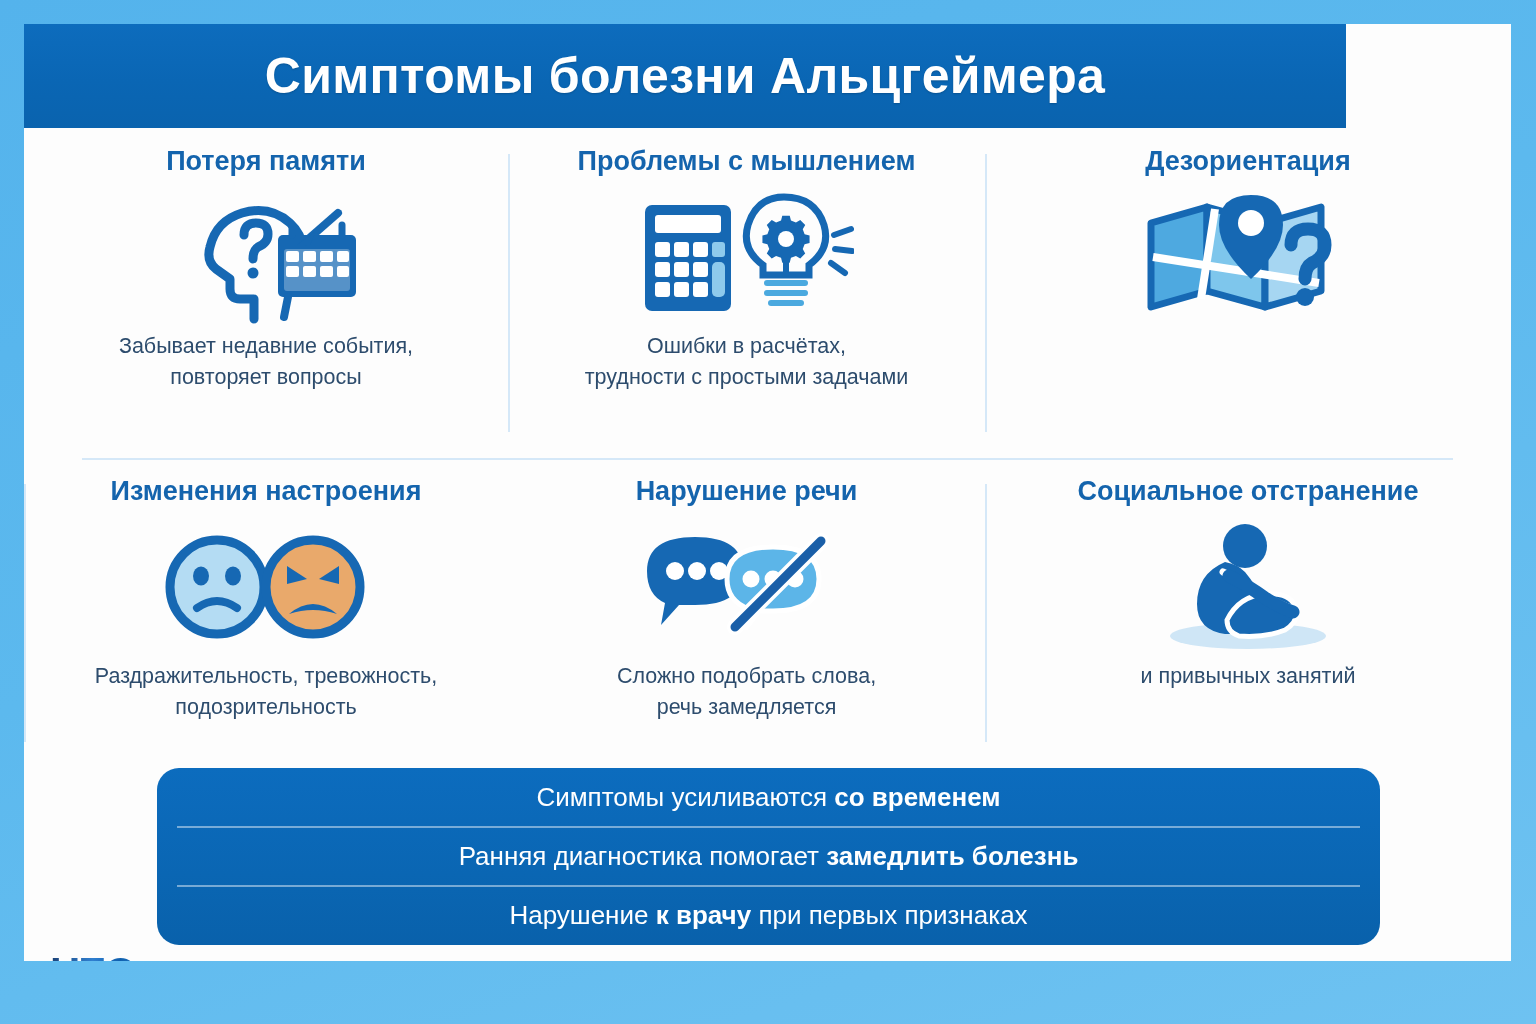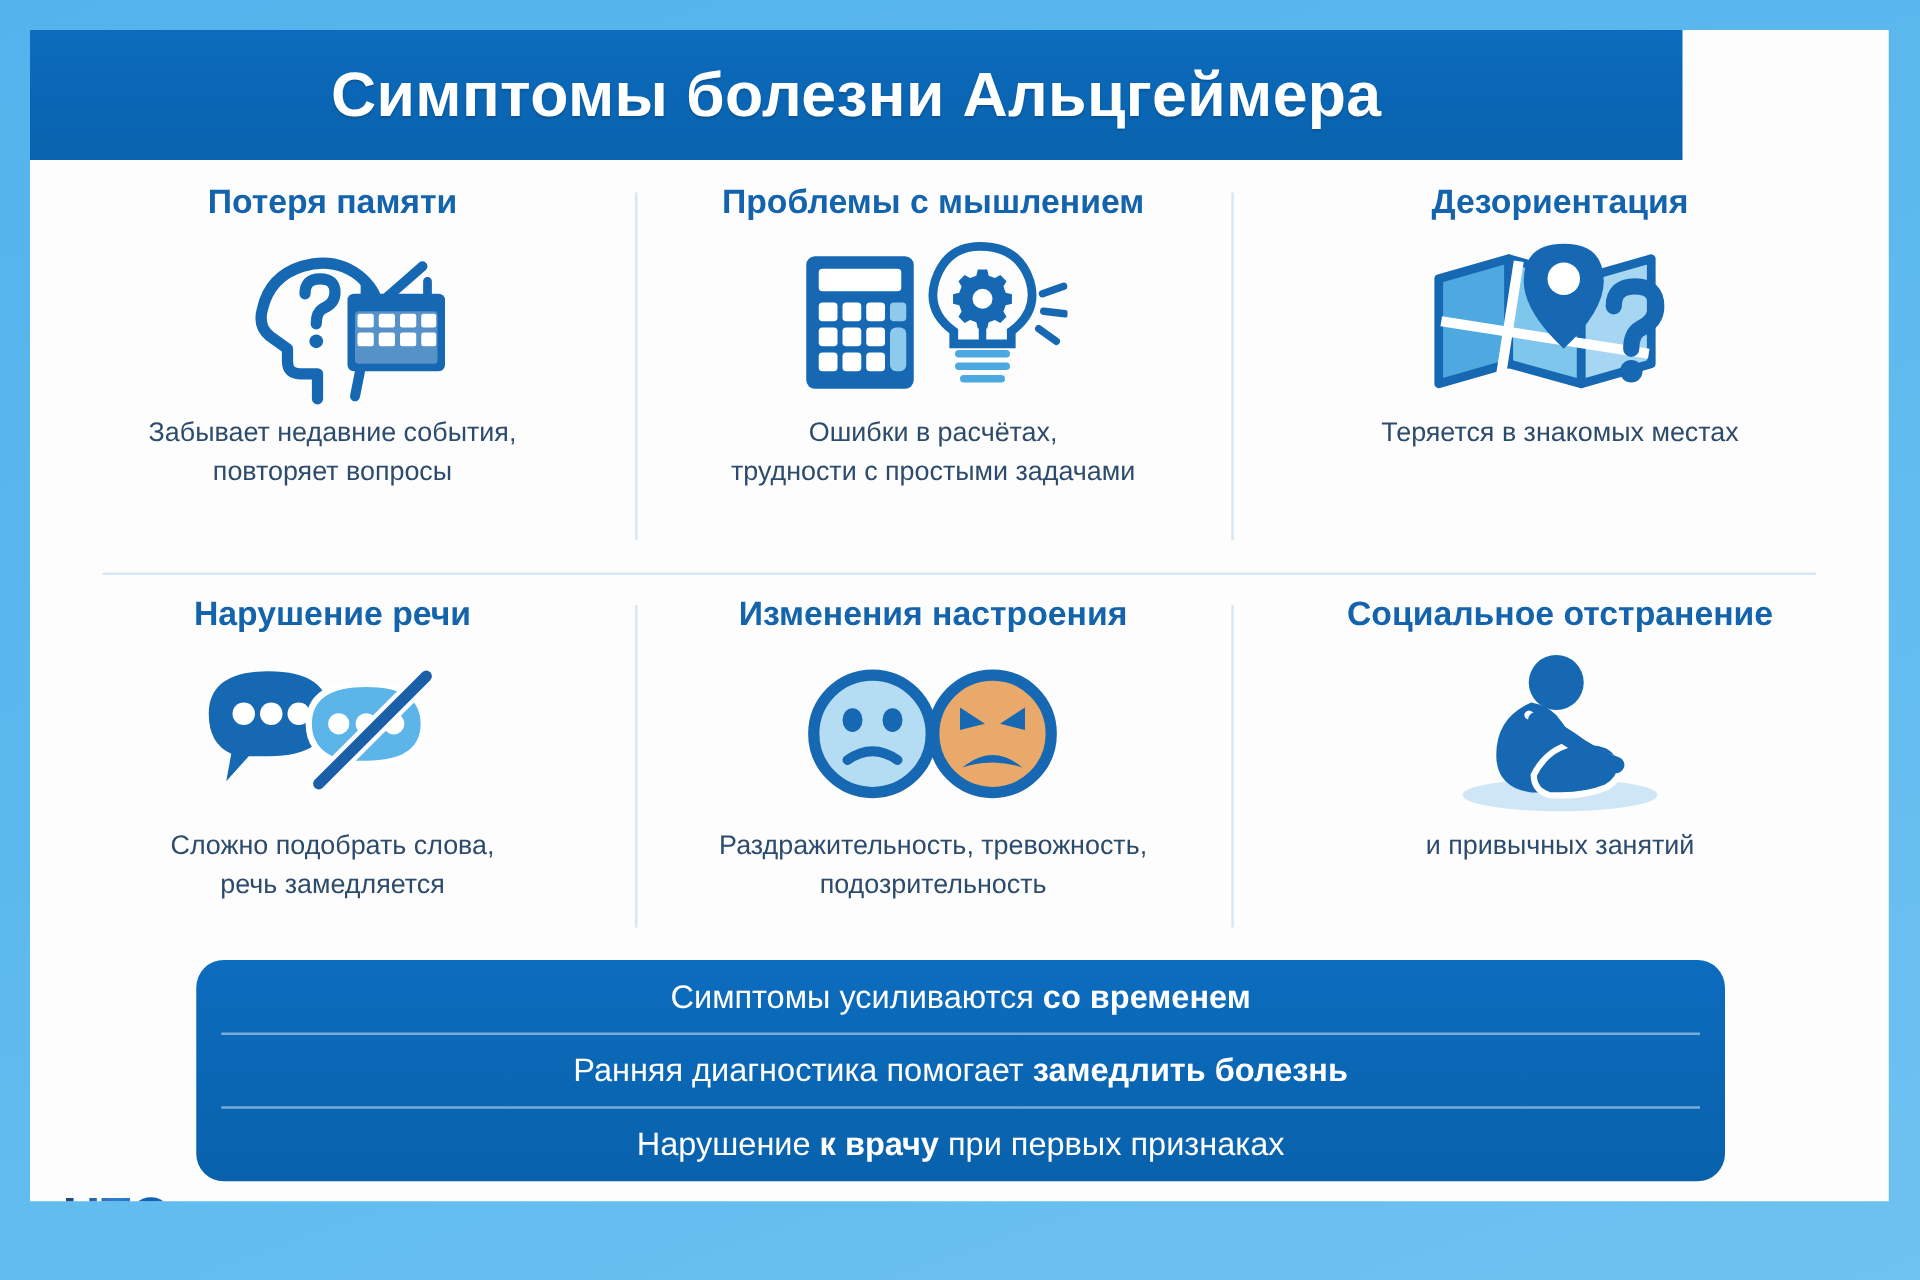--- a/index.html
+++ b/index.html
@@ -288,10 +288,6 @@
             <circle cx="162" cy="110" r="9" fill="#1668b3"></circle>
           </svg>
         </div>
-        <div class="card-desc">
-          <span class="ln">Теряется в знакомых местах</span>
-          <span class="ln"></span>
-        </div>
       </div>
 
       <div class="card col1">

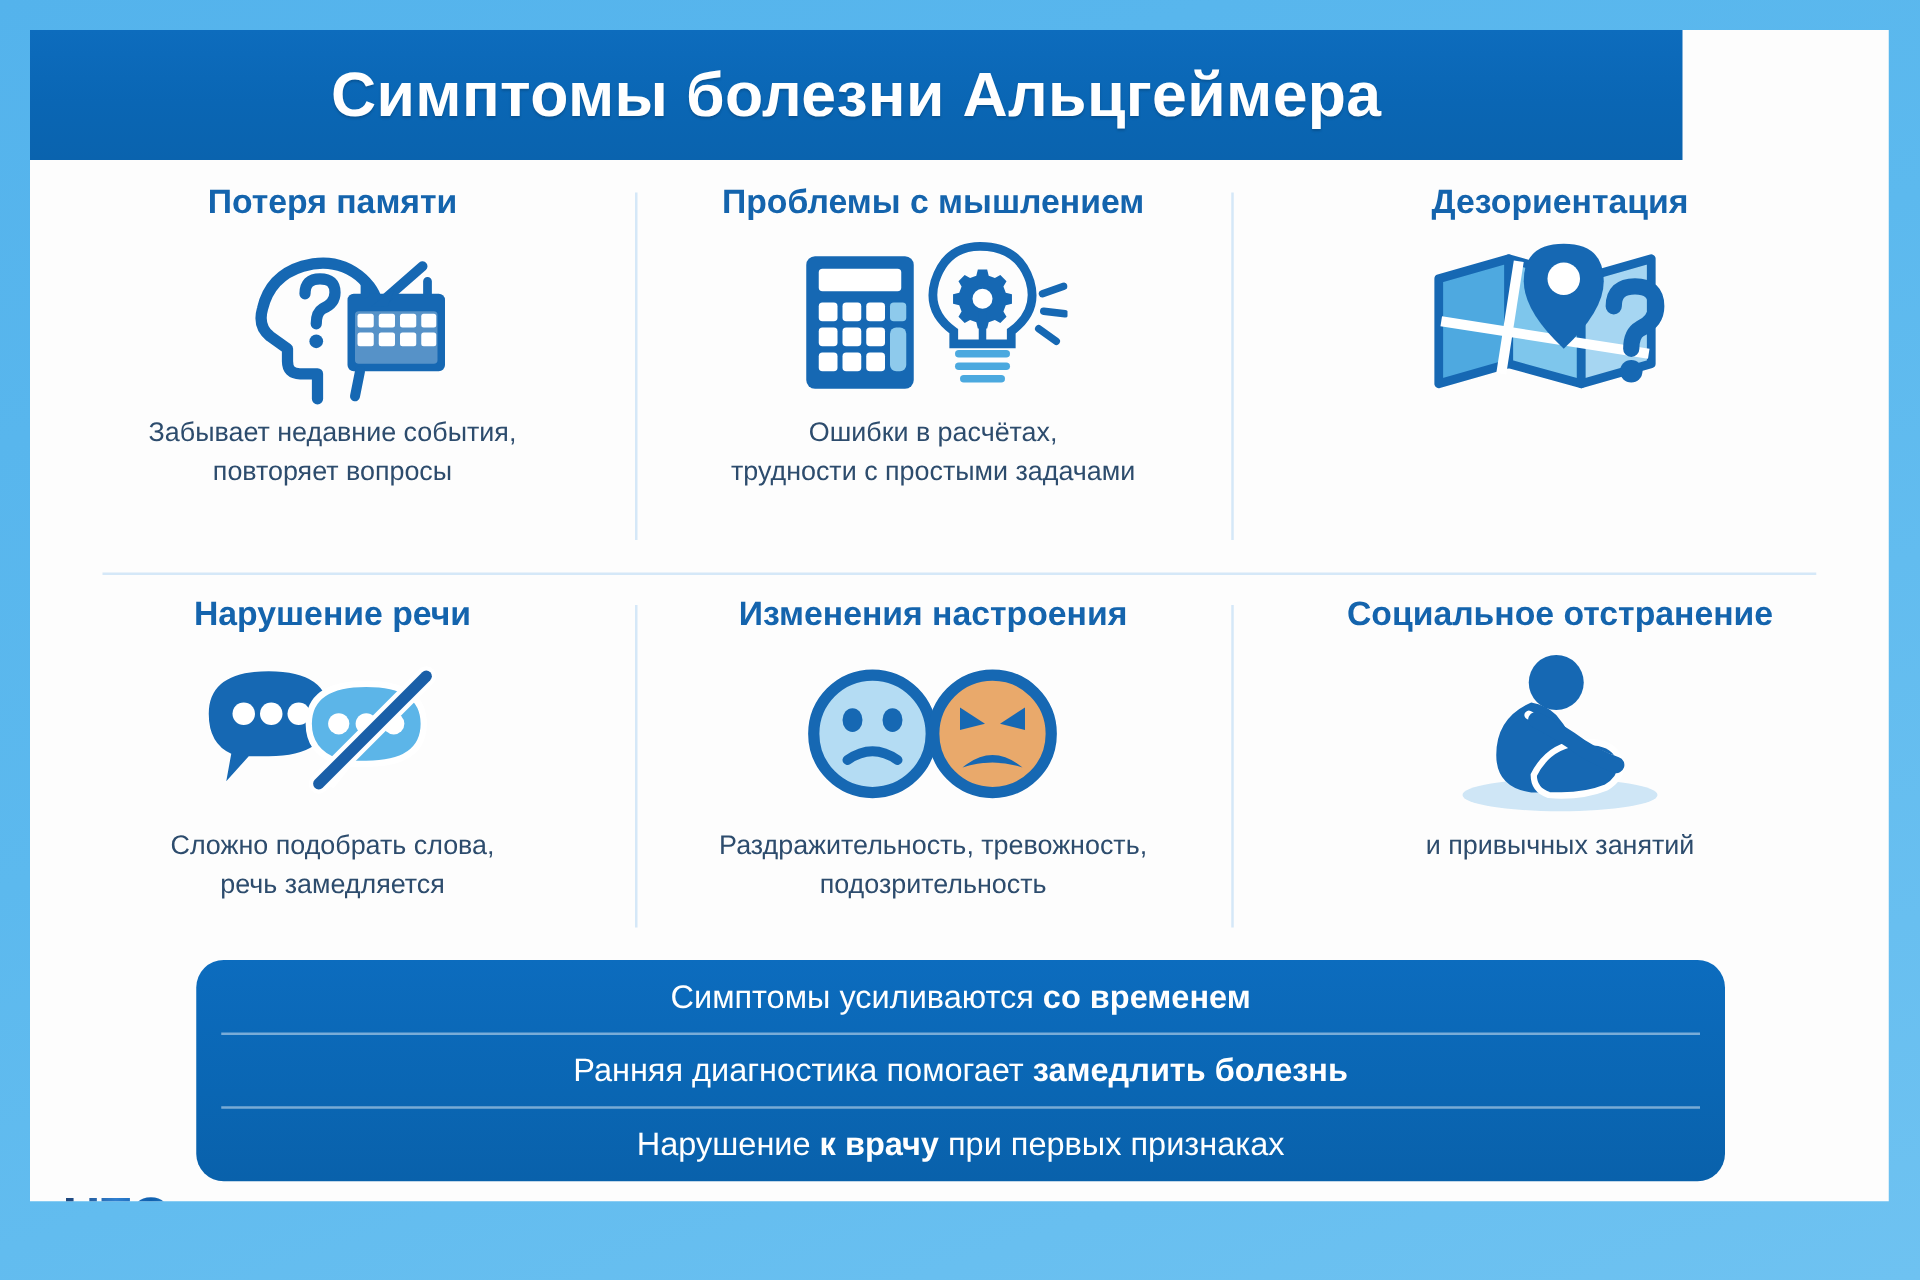--- a/index.html
+++ b/index.html
@@ -290,6 +290,28 @@
         </div>
       </div>
 
+      <div class="card col2">
+        <div class="card-title">Изменения настроения</div>
+        <div class="card-icon">
+          <svg width="210" height="110" viewBox="0 0 210 110">
+
+            <circle cx="56" cy="55" r="47" fill="#b4dcf3" stroke="#1668b3" stroke-width="9"></circle>
+            <ellipse cx="40" cy="44" rx="8" ry="9.5" fill="#1668b3"></ellipse>
+            <ellipse cx="72" cy="44" rx="8" ry="9.5" fill="#1668b3"></ellipse>
+            <path d="M36 76 Q56 62 76 76" fill="none" stroke="#1668b3" stroke-width="8" stroke-linecap="round"></path>
+
+            <circle cx="152" cy="55" r="47" fill="#e9a96b" stroke="#1668b3" stroke-width="9"></circle>
+            <path d="M126 34 L146 47 L126 52 Z" fill="#1668b3"></path>
+            <path d="M178 34 L158 47 L178 52 Z" fill="#1668b3"></path>
+            <path d="M128 82 Q152 62 176 82 Q152 74 128 82 Z" fill="#1668b3"></path>
+          </svg>
+        </div>
+        <div class="card-desc">
+          <span class="ln">Раздражительность, тревожность,</span>
+          <span class="ln">подозрительность</span>
+        </div>
+      </div>
+
       <div class="card col1">
         <div class="card-title">Нарушение речи</div>
         <div class="card-icon">
@@ -321,28 +343,6 @@
         </div>
       </div>
 
-      <div class="card col2">
-        <div class="card-title">Изменения настроения</div>
-        <div class="card-icon">
-          <svg width="210" height="110" viewBox="0 0 210 110">
-
-            <circle cx="56" cy="55" r="47" fill="#b4dcf3" stroke="#1668b3" stroke-width="9"></circle>
-            <ellipse cx="40" cy="44" rx="8" ry="9.5" fill="#1668b3"></ellipse>
-            <ellipse cx="72" cy="44" rx="8" ry="9.5" fill="#1668b3"></ellipse>
-            <path d="M36 76 Q56 62 76 76" fill="none" stroke="#1668b3" stroke-width="8" stroke-linecap="round"></path>
-
-            <circle cx="152" cy="55" r="47" fill="#e9a96b" stroke="#1668b3" stroke-width="9"></circle>
-            <path d="M126 34 L146 47 L126 52 Z" fill="#1668b3"></path>
-            <path d="M178 34 L158 47 L178 52 Z" fill="#1668b3"></path>
-            <path d="M128 82 Q152 62 176 82 Q152 74 128 82 Z" fill="#1668b3"></path>
-          </svg>
-        </div>
-        <div class="card-desc">
-          <span class="ln">Раздражительность, тревожность,</span>
-          <span class="ln">подозрительность</span>
-        </div>
-      </div>
-
       <div class="card col3">
         <div class="card-title">Социальное отстранение</div>
         <div class="card-icon">

